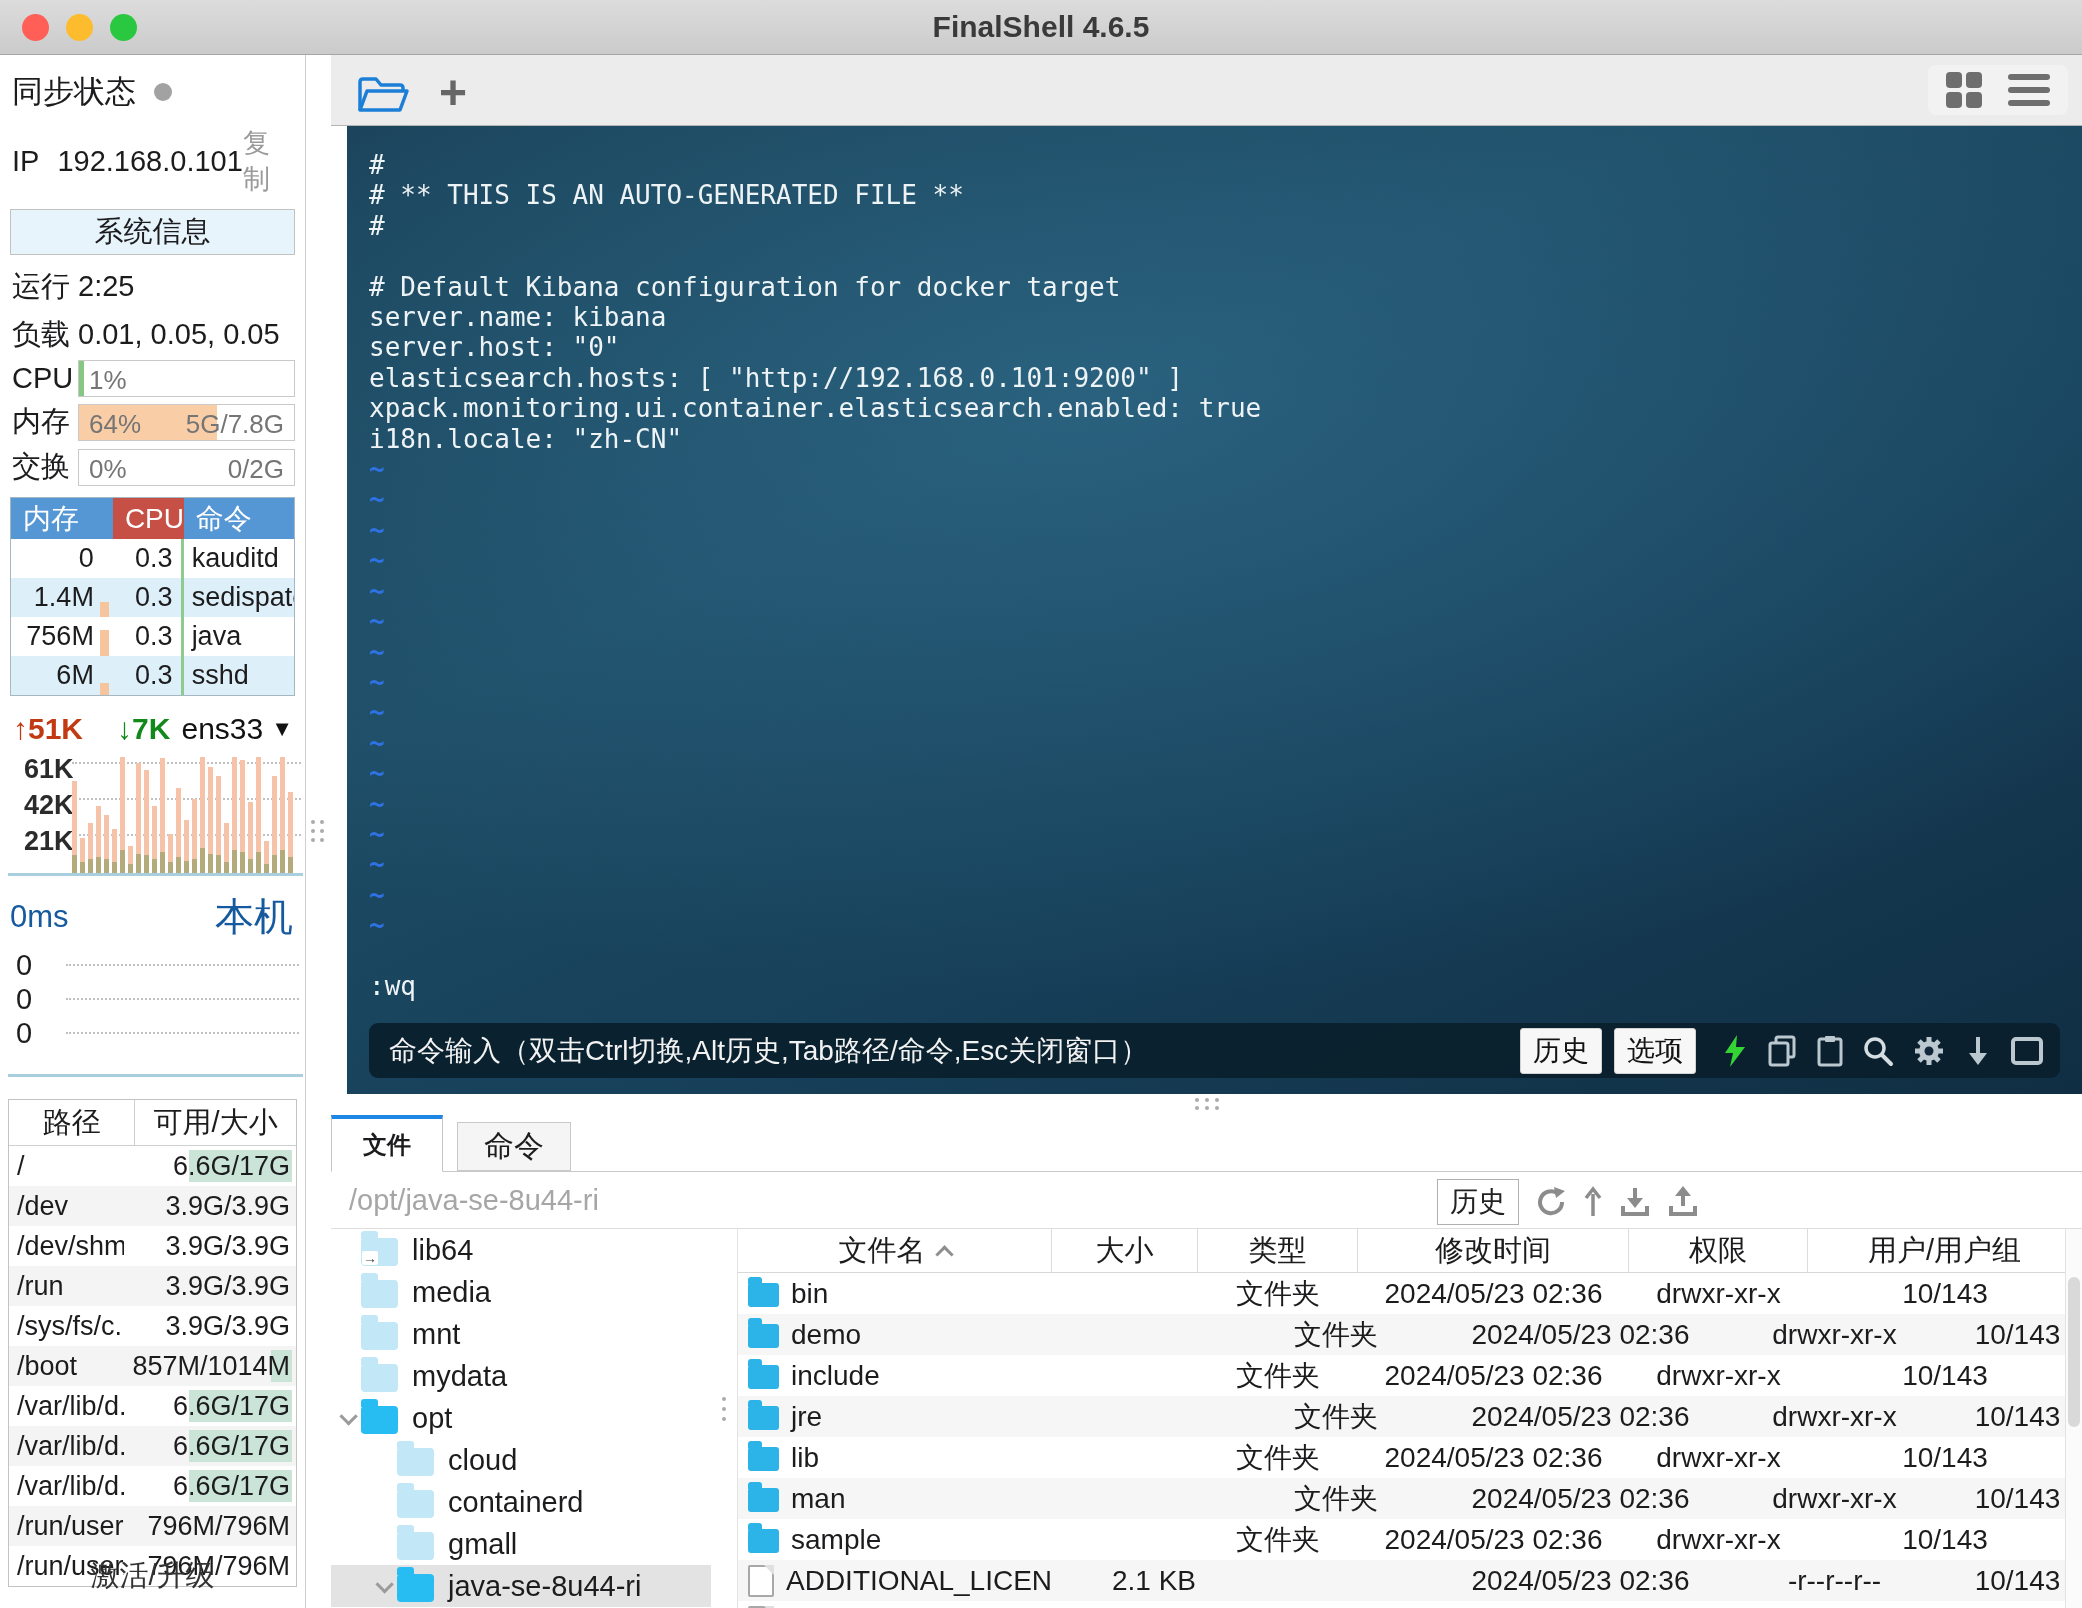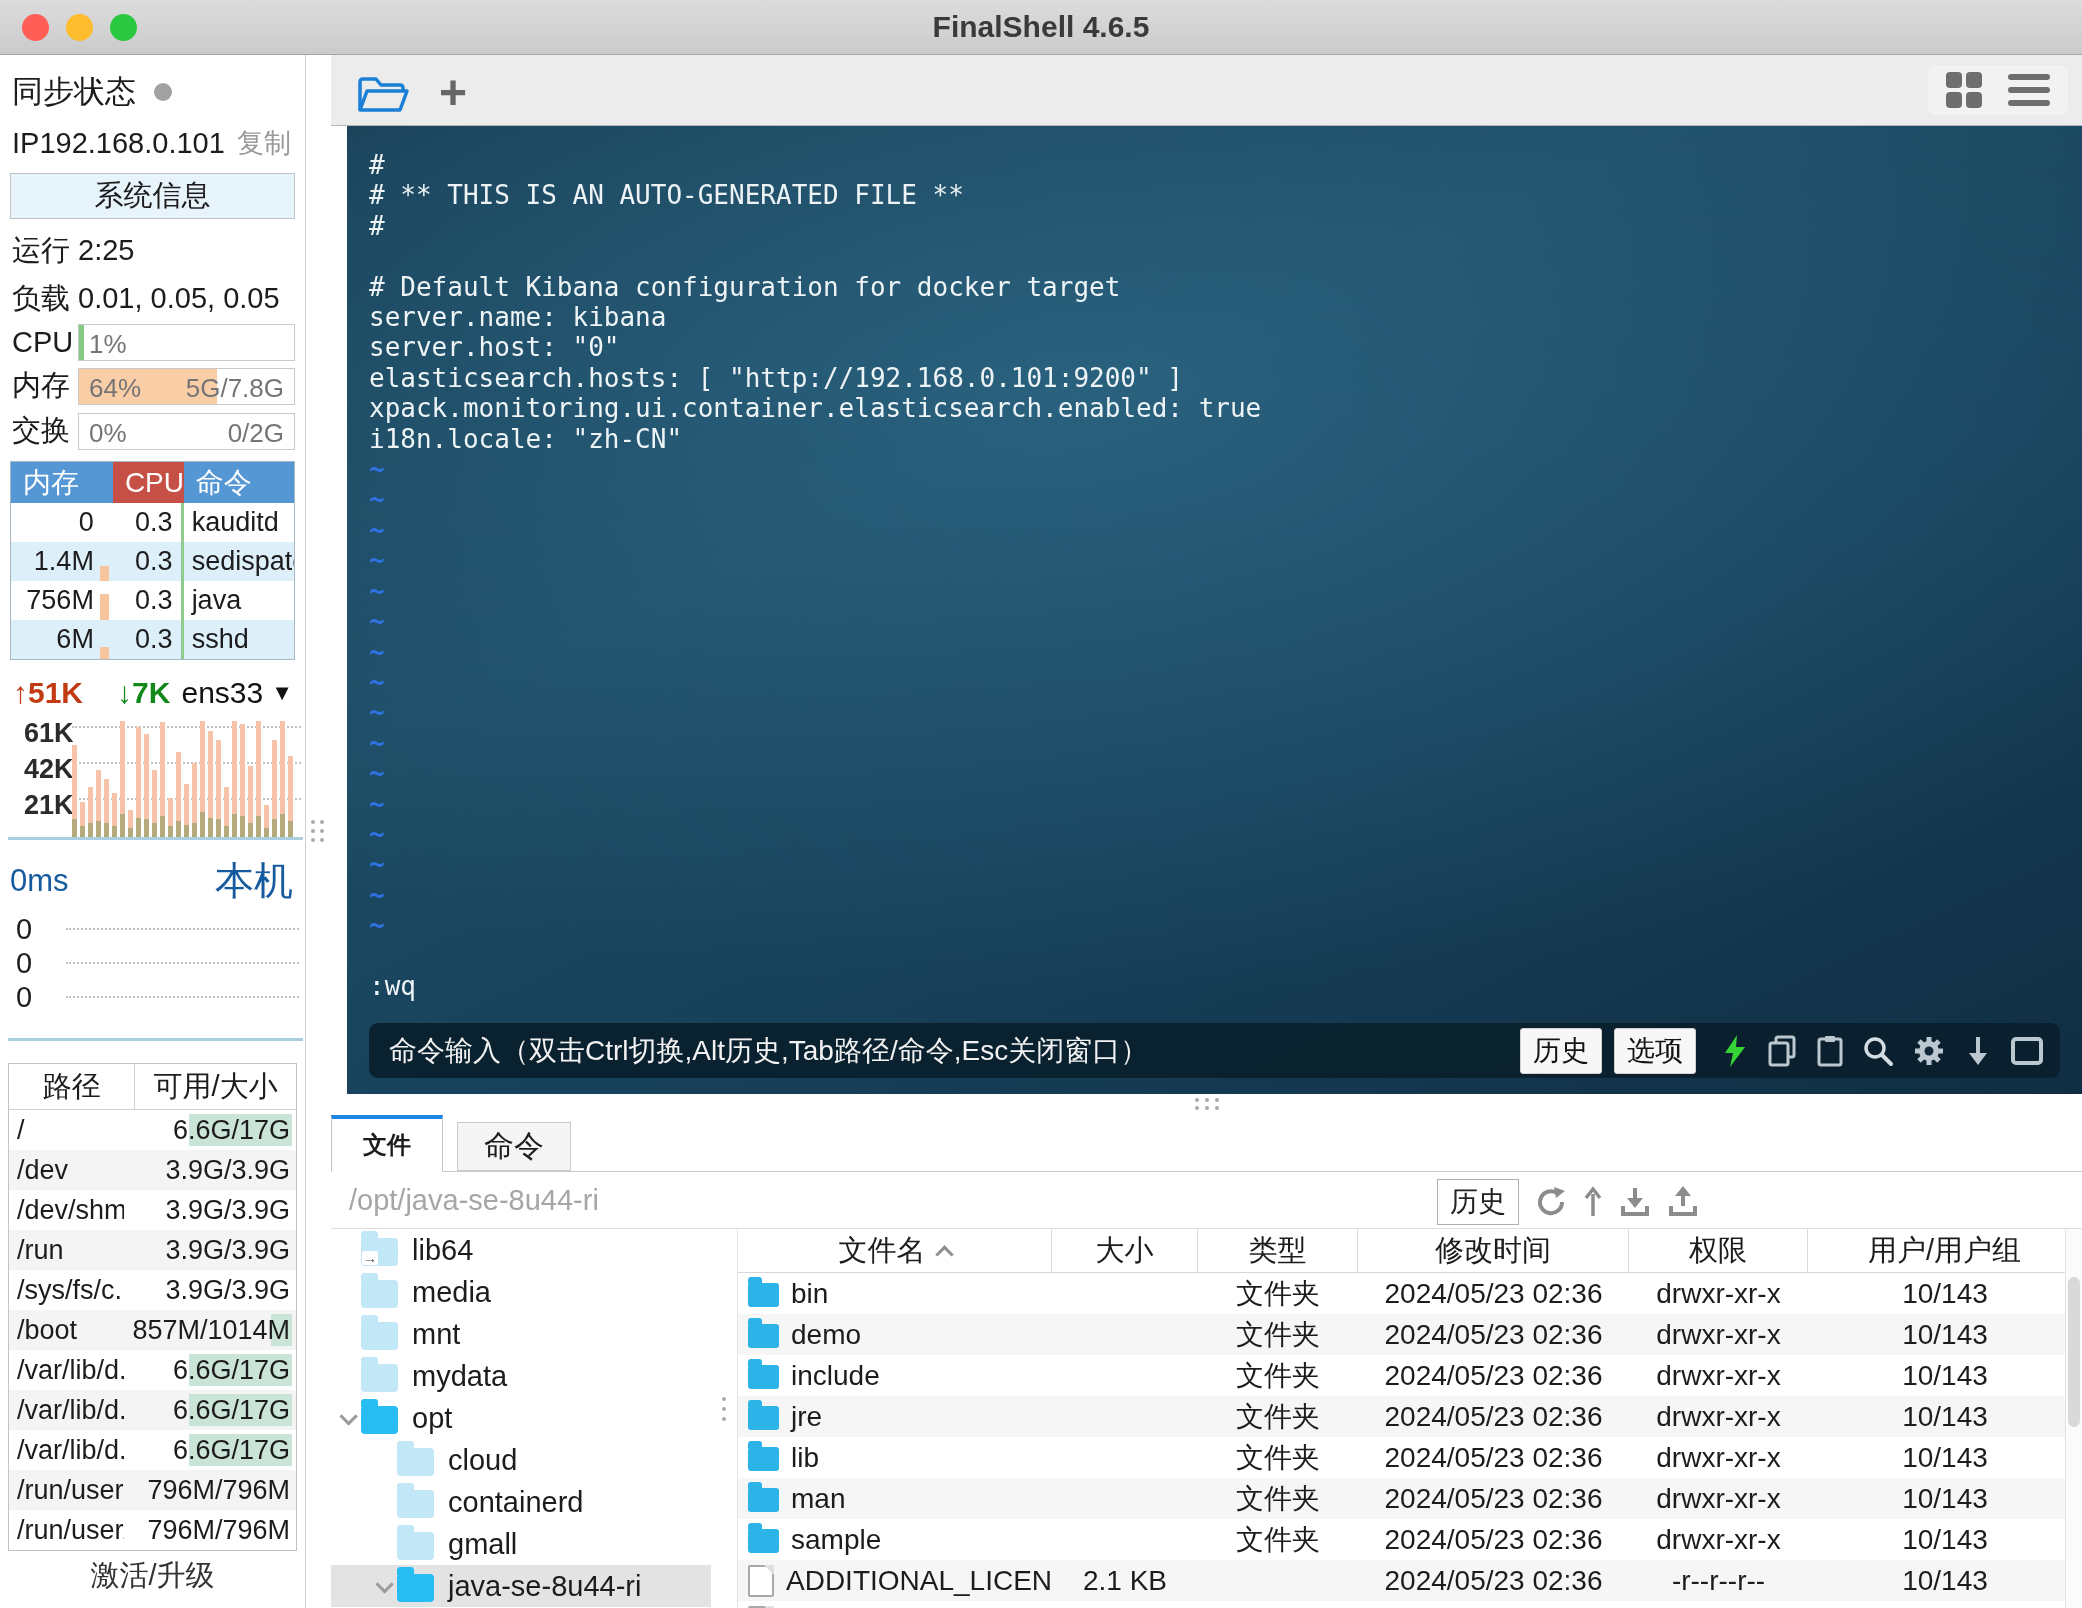--- a/index.html
+++ b/index.html
@@ -28,7 +28,7 @@
   .syncrow { display:flex; align-items:center; padding:16px 0 0 12px; font-size:31px; }
   .syncdot { width:18px; height:18px; border-radius:50%; background:#a2a2a2; margin-left:18px; }
   .iprow { display:flex; align-items:center; padding:12px 14px 0 12px; font-size:29px; }
-  .iplabel { }
+  .iplabel { margin-right:18px; }
   .copybtn { margin-left:auto; color:#9a9a9a; font-size:27px; }
   .sysinfo { margin:12px 10px 4px 10px; height:46px; background:#e8f4fc;
     border:1px solid #c2c2c2; display:flex; align-items:center; justify-content:center;

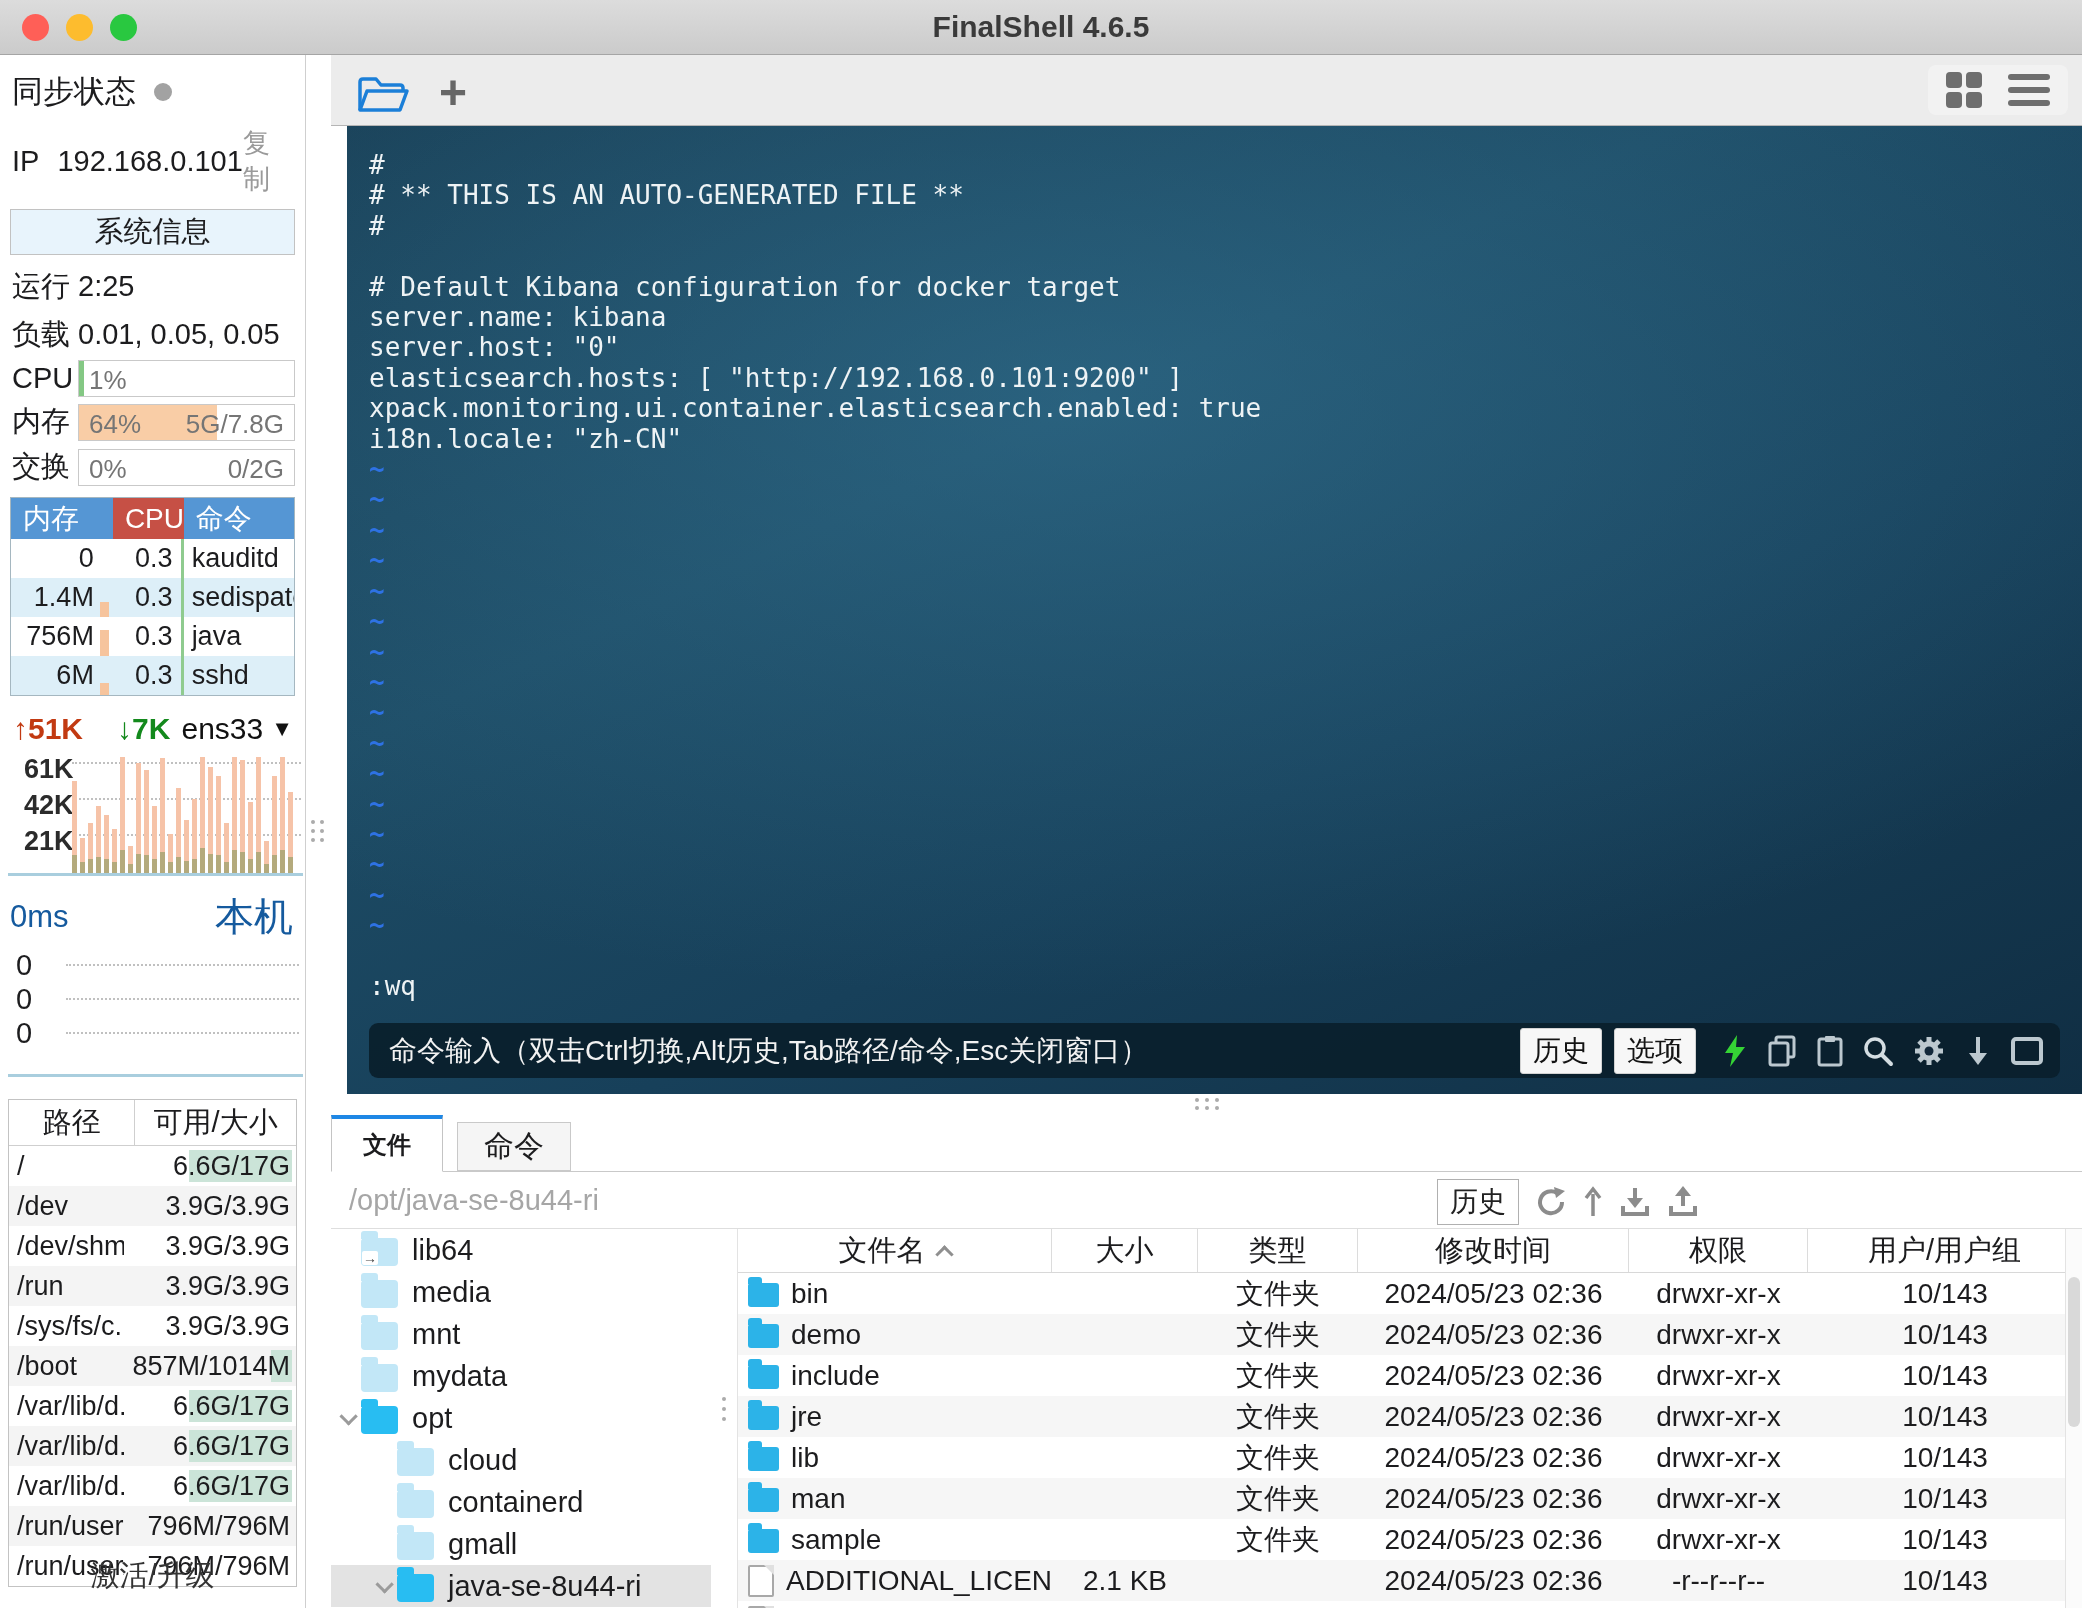--- a/index.html
+++ b/index.html
@@ -201,7 +201,7 @@
   .c-time{width:271px;flex:none}.c-perm{width:179px;flex:none}.c-owner{flex:1}
   .ftbody { flex:1; overflow:hidden; }
   .frow { display:flex; height:41px; background:#fff; }
-  .frow.alt { background:#f6f6f6; }
+  .frow.alt { background:#f6f6f6;gap:29px; }
   .fcell { display:flex; align-items:center; justify-content:center;
     white-space:nowrap; overflow:hidden; }
   .fname { justify-content:flex-start; padding-left:10px; gap:12px; }

